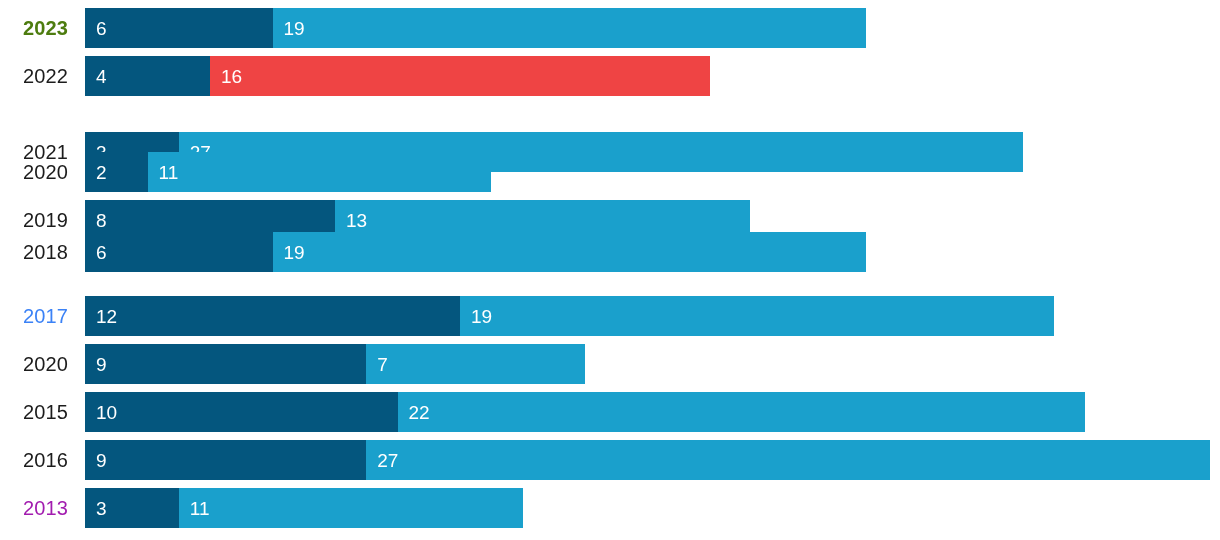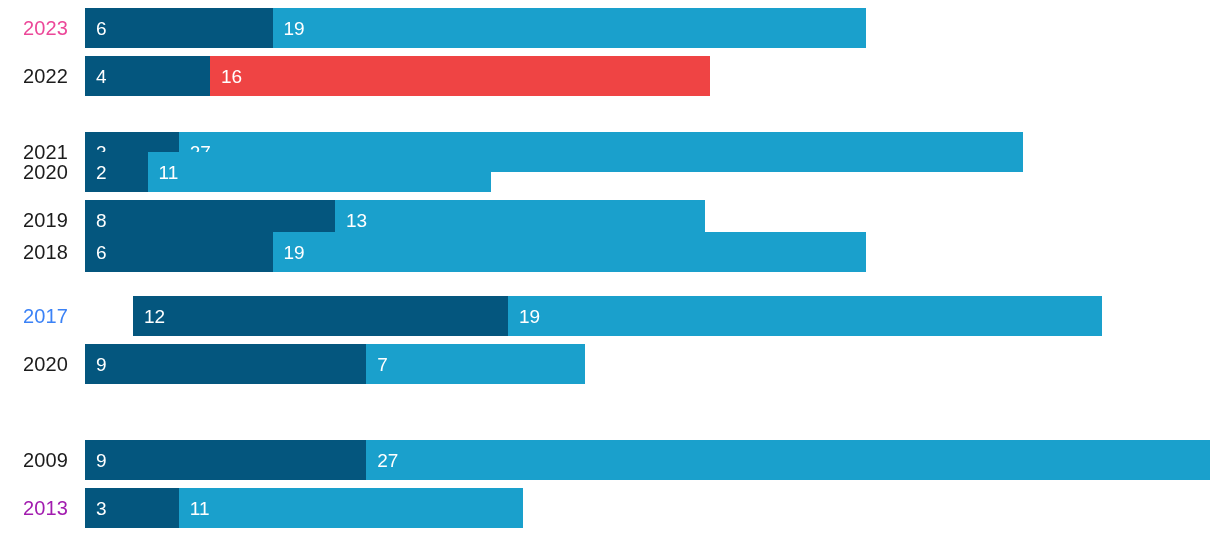--- a/index.html
+++ b/index.html
@@ -77,7 +77,7 @@
 
 <div id="chart-root">
     <div class="bar-row" style="top: 8px;">
-      <div class="year-label" style="color: #ec4899;">2023</div>
+      <div class="year-label" style="color: #4d7c0f; font-weight: bold;">2023</div>
       <div class="bars-wrap" style="left: 85px;">
         <div class="seg seg-primary" style="width: 187.5px; background: rgb(4, 86, 126);">
           <span class="seg-label">6</span>

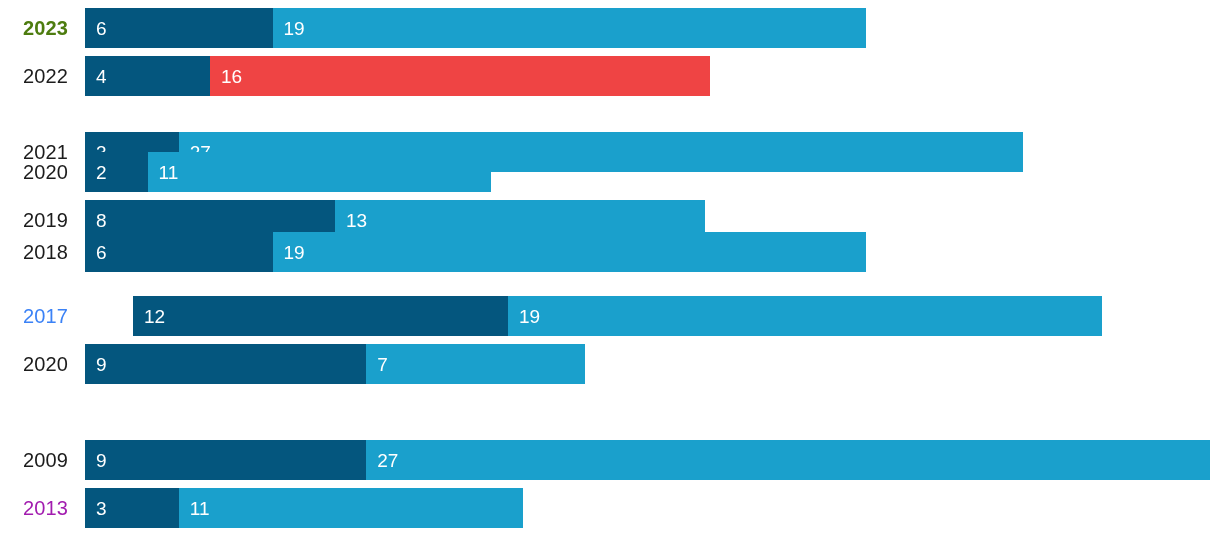--- a/index.html
+++ b/index.html
@@ -126,7 +126,7 @@
         <div class="seg seg-primary" style="width: 250px; background: rgb(4, 86, 126);">
           <span class="seg-label">8</span>
         </div>
-        <div class="seg seg-secondary" style="width: 370px; background: rgb(26, 160, 204);">
+        <div class="seg seg-secondary" style="width: 415px; background: rgb(26, 160, 204);">
           <span class="seg-label">13</span>
         </div>
       </div>

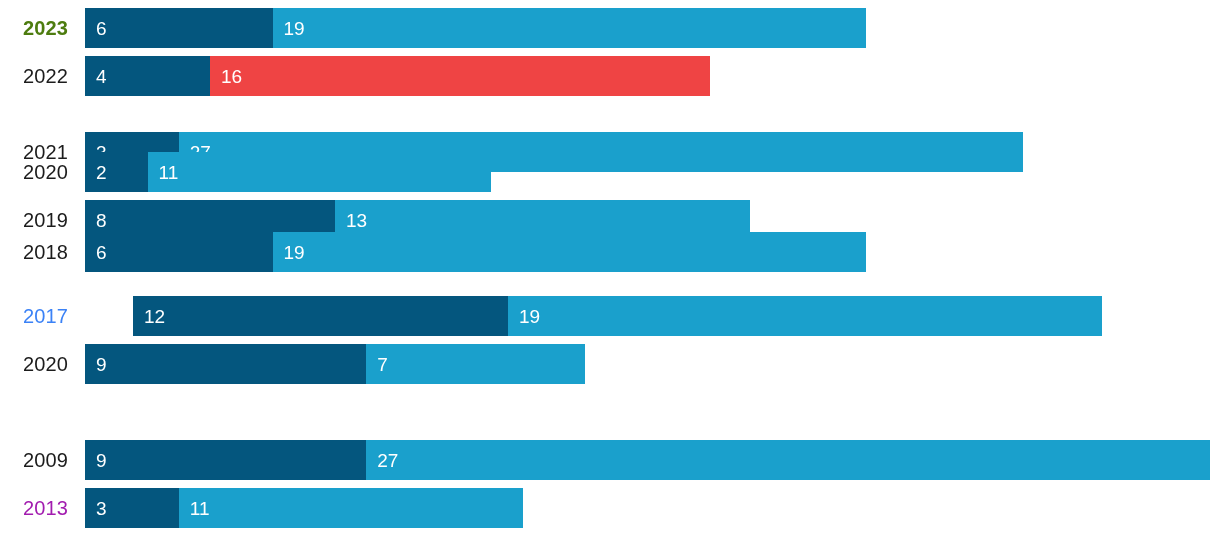--- a/index.html
+++ b/index.html
@@ -145,7 +145,7 @@
     <div class="bar-row" style="top: 296px;">
       <div class="year-label" style="color: #3b82f6;">2017</div>
       <div class="bars-wrap" style="left: 85px;">
-        <div class="seg seg-primary" style="width: 375px; background: rgb(4, 86, 126); margin-left: 48px;">
+        <div class="seg seg-primary" style="width: 375px; background: rgb(4, 86, 126);">
           <span class="seg-label">12</span>
         </div>
         <div class="seg seg-secondary" style="width: 593.75px; background: rgb(26, 160, 204);">

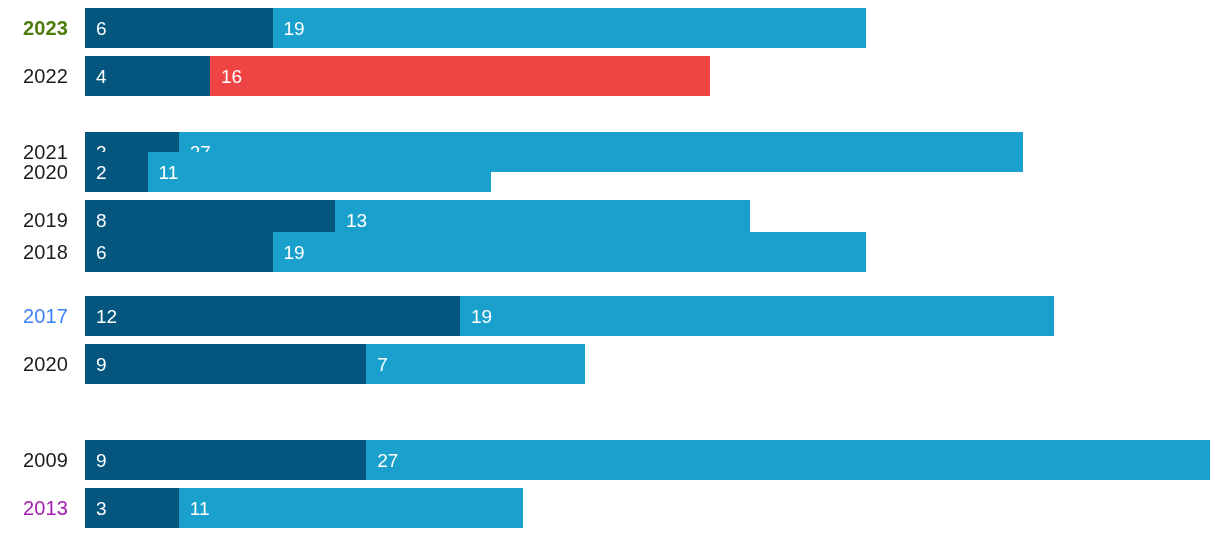--- a/index.html
+++ b/index.html
@@ -164,6 +164,17 @@
         </div>
       </div>
     </div>
+    <div class="bar-row" style="top: 392px;">
+      <div class="year-label" style="color: rgb(28, 28, 28);">2015</div>
+      <div class="bars-wrap" style="left: 85px;">
+        <div class="seg seg-primary" style="width: 312.5px; background: rgb(4, 86, 126);">
+          <span class="seg-label">10</span>
+        </div>
+        <div class="seg seg-secondary" style="width: 687.5px; background: rgb(26, 160, 204);">
+          <span class="seg-label">22</span>
+        </div>
+      </div>
+    </div>
     <div class="bar-row" style="top: 440px;">
       <div class="year-label" style="color: rgb(28, 28, 28);">2009</div>
       <div class="bars-wrap" style="left: 85px;">

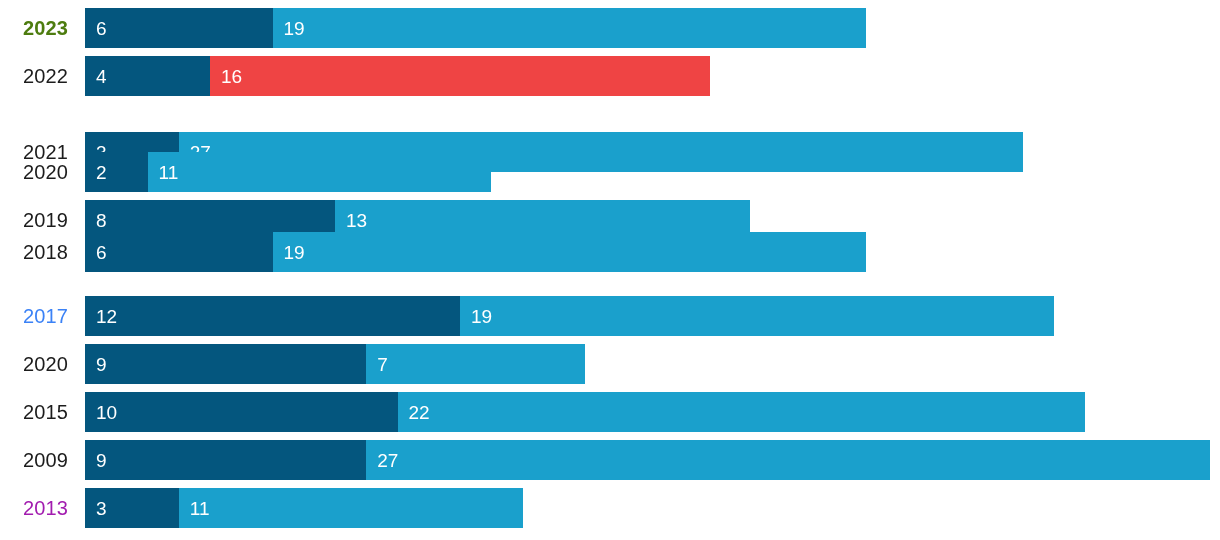--- a/index.html
+++ b/index.html
@@ -176,7 +176,7 @@
       </div>
     </div>
     <div class="bar-row" style="top: 440px;">
-      <div class="year-label" style="color: rgb(28, 28, 28);">2009</div>
+      <div class="year-label" style="color: rgb(28, 28, 28);">2016</div>
       <div class="bars-wrap" style="left: 85px;">
         <div class="seg seg-primary" style="width: 281.25px; background: rgb(4, 86, 126);">
           <span class="seg-label">9</span>

